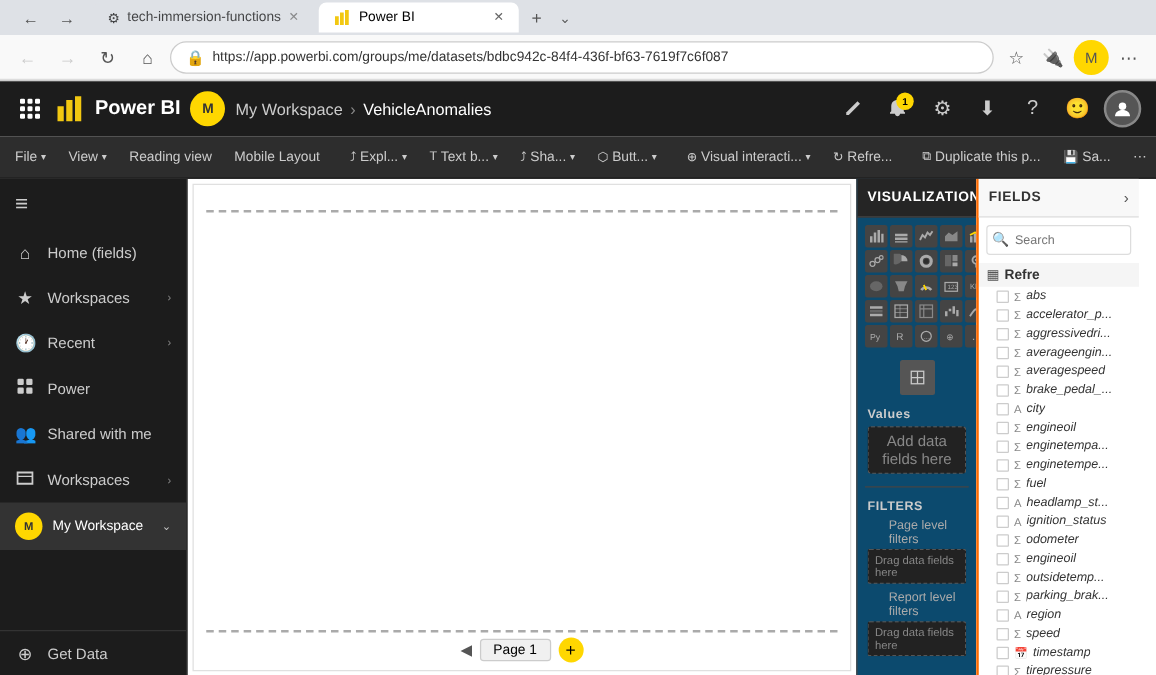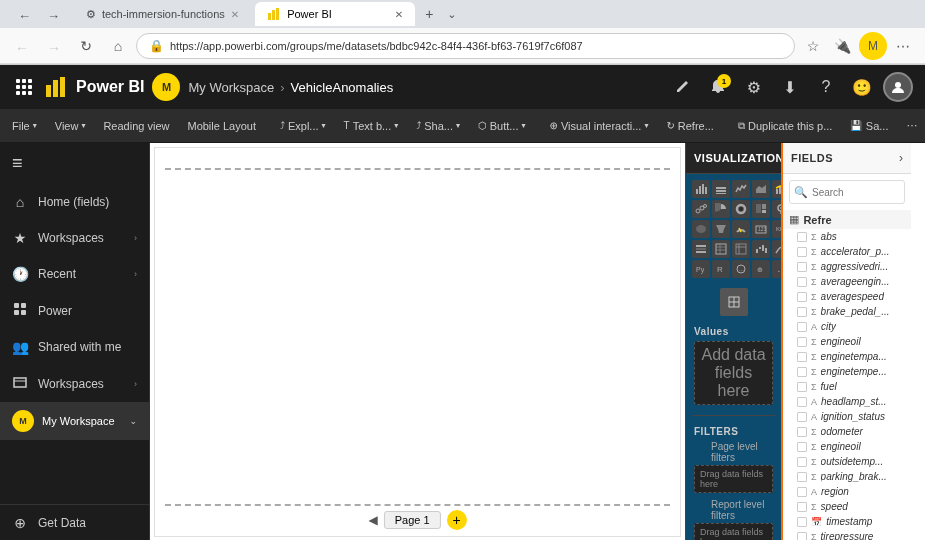--- a/index.html
+++ b/index.html
@@ -76,7 +76,7 @@
     .viz-divider { border: none; border-top: 1px solid #444; margin: 4px 6px; }
     .viz-section { padding: 6px 8px; }
     .viz-section-title { color: #ccc; font-size: 10px; font-weight: 600; margin-bottom: 4px; letter-spacing: 0.5px; }
-    .viz-drop-area { background: #222; border: 1px dashed #555; border-radius: 3px; padding: 4px 6px; font-size: 16px; color: #888; text-align: center; cursor: pointer; }
+    .viz-drop-area { background: #222; border: 1px dashed #555; border-radius: 3px; padding: 4px 6px; font-size: 12px; color: #888; text-align: center; cursor: pointer; }
     .filters-section { padding: 6px 8px; }
     .filters-title { color: #ccc; font-size: 10px; font-weight: 600; margin-bottom: 4px; letter-spacing: 0.5px; }
     .filter-group { margin-bottom: 6px; }

